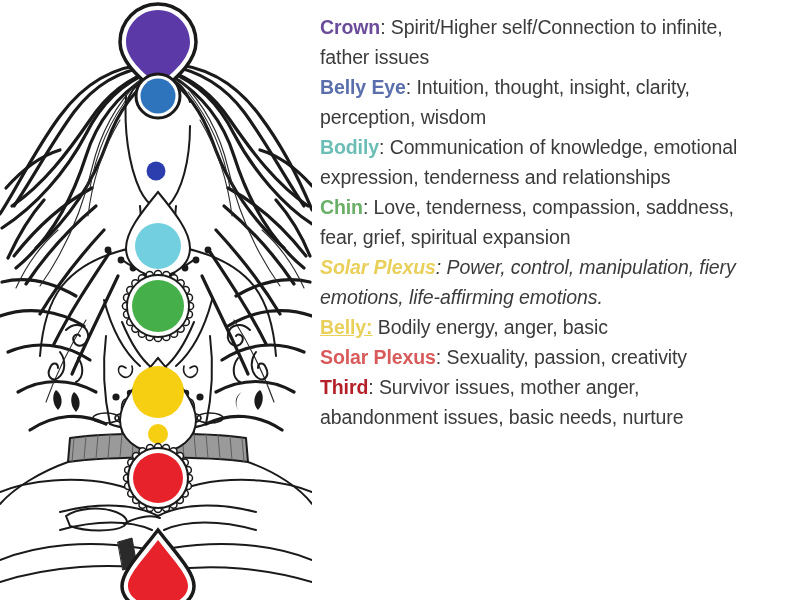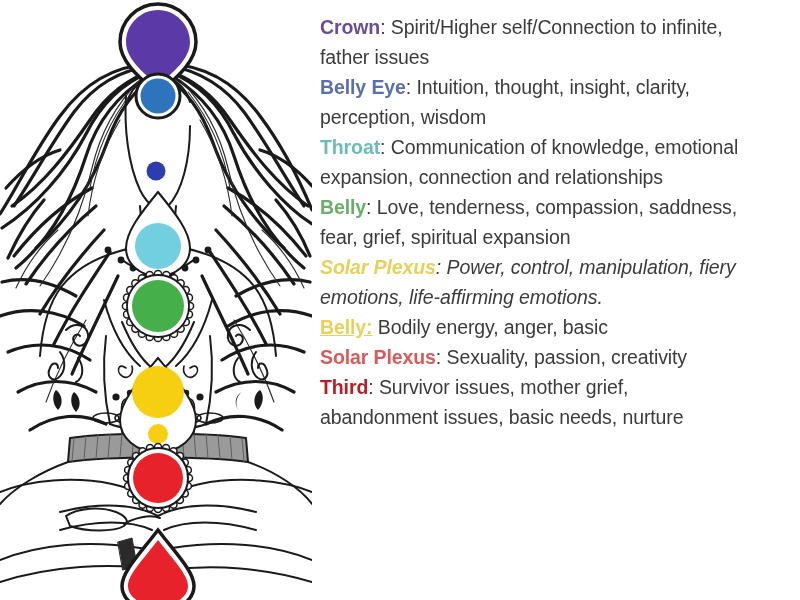--- a/index.html
+++ b/index.html
@@ -351,7 +351,7 @@
 
   <p class="chakra-entry" style="margin: 0px;"><span class="label" style="color: rgb(107, 76, 154);">Crown</span><span>:</span><span> Spirit/Higher self/Connection to infinite, father issues</span></p>
       <p class="chakra-entry" style="margin: 0px;"><span class="label" style="color: rgb(91, 111, 173);">Belly Eye</span><span>:</span><span> Intuition, thought, insight, clarity, perception, wisdom</span></p>
-      <p class="chakra-entry gap-before" style="margin: 0px;"><span class="label" style="color: rgb(107, 189, 181);">Throat</span><span>:</span><span> Communication of knowledge, emotional expansion, connection and relationships</span></p>
+      <p class="chakra-entry gap-before" style="margin: 0px;"><span class="label" style="color: rgb(107, 189, 181);">Bodily</span><span>:</span><span> Communication of knowledge, emotional expansion, connection and relationships</span></p>
       <p class="chakra-entry" style="margin: 0px;"><span class="label" style="color: rgb(106, 175, 104);">Belly</span><span>:</span><span> Love, tenderness, compassion, saddness, fear, grief, spiritual expansion</span></p>
       <p class="chakra-entry gap-before" style="margin: 0px; font-style: italic;"><span class="label" style="color: rgb(232, 208, 90);">Solar Plexus</span><span>:</span><span> Power, control, manipulation, fiery emotions, life-affirming emotions.</span></p>
       <p class="chakra-entry" style="margin: 0px;"><span class="label" style="color: rgb(232, 208, 90); text-decoration: underline;">Belly:</span><span> Bodily energy, anger, basic</span></p>

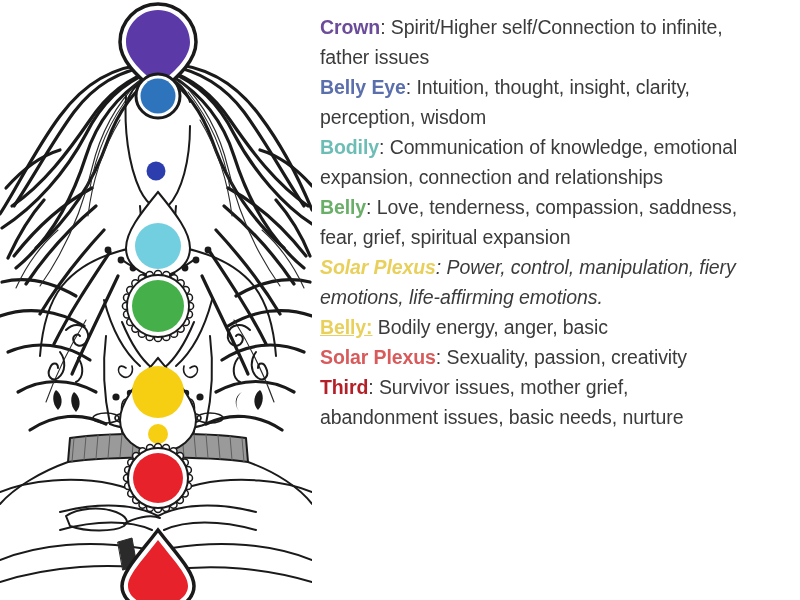--- a/index.html
+++ b/index.html
@@ -351,7 +351,7 @@
 
   <p class="chakra-entry" style="margin: 0px;"><span class="label" style="color: rgb(107, 76, 154);">Crown</span><span>:</span><span> Spirit/Higher self/Connection to infinite, father issues</span></p>
       <p class="chakra-entry" style="margin: 0px;"><span class="label" style="color: rgb(91, 111, 173);">Belly Eye</span><span>:</span><span> Intuition, thought, insight, clarity, perception, wisdom</span></p>
-      <p class="chakra-entry gap-before" style="margin: 0px;"><span class="label" style="color: rgb(107, 189, 181);">Bodily</span><span>:</span><span> Communication of knowledge, emotional expansion, connection and relationships</span></p>
+      <p class="chakra-entry gap-before" style="margin: 0px;"><span class="label" style="color: rgb(107, 189, 181);">Bodily</span><span>:</span><span> Communication of knowledge, emotional expression, tenderness and relationships</span></p>
       <p class="chakra-entry" style="margin: 0px;"><span class="label" style="color: rgb(106, 175, 104);">Belly</span><span>:</span><span> Love, tenderness, compassion, saddness, fear, grief, spiritual expansion</span></p>
       <p class="chakra-entry gap-before" style="margin: 0px; font-style: italic;"><span class="label" style="color: rgb(232, 208, 90);">Solar Plexus</span><span>:</span><span> Power, control, manipulation, fiery emotions, life-affirming emotions.</span></p>
       <p class="chakra-entry" style="margin: 0px;"><span class="label" style="color: rgb(232, 208, 90); text-decoration: underline;">Belly:</span><span> Bodily energy, anger, basic</span></p>

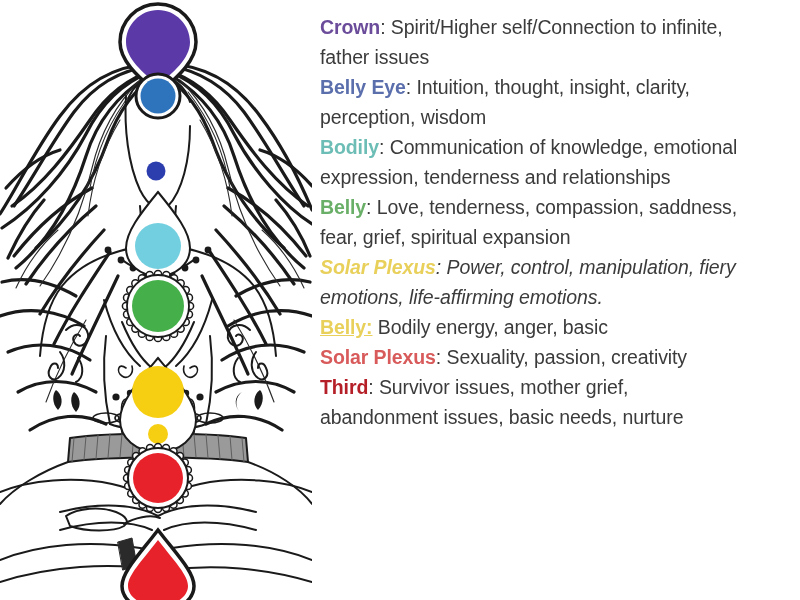--- a/index.html
+++ b/index.html
@@ -352,7 +352,7 @@
   <p class="chakra-entry" style="margin: 0px;"><span class="label" style="color: rgb(107, 76, 154);">Crown</span><span>:</span><span> Spirit/Higher self/Connection to infinite, father issues</span></p>
       <p class="chakra-entry" style="margin: 0px;"><span class="label" style="color: rgb(91, 111, 173);">Belly Eye</span><span>:</span><span> Intuition, thought, insight, clarity, perception, wisdom</span></p>
       <p class="chakra-entry gap-before" style="margin: 0px;"><span class="label" style="color: rgb(107, 189, 181);">Bodily</span><span>:</span><span> Communication of knowledge, emotional expression, tenderness and relationships</span></p>
-      <p class="chakra-entry" style="margin: 0px;"><span class="label" style="color: rgb(106, 175, 104);">Belly</span><span>:</span><span> Love, tenderness, compassion, saddness, fear, grief, spiritual expansion</span></p>
+      <p class="chakra-entry" style="margin: 0px;"><span class="label" style="color: rgb(106, 175, 104);">Chin</span><span>:</span><span> Love, tenderness, compassion, saddness, fear, grief, spiritual expansion</span></p>
       <p class="chakra-entry gap-before" style="margin: 0px; font-style: italic;"><span class="label" style="color: rgb(232, 208, 90);">Solar Plexus</span><span>:</span><span> Power, control, manipulation, fiery emotions, life-affirming emotions.</span></p>
       <p class="chakra-entry" style="margin: 0px;"><span class="label" style="color: rgb(232, 208, 90); text-decoration: underline;">Belly:</span><span> Bodily energy, anger, basic</span></p>
       <p class="chakra-entry gap-before" style="margin: 0px;"><span class="label" style="color: rgb(216, 90, 90);">Solar Plexus</span><span>:</span><span> Sexuality, passion, creativity</span></p>

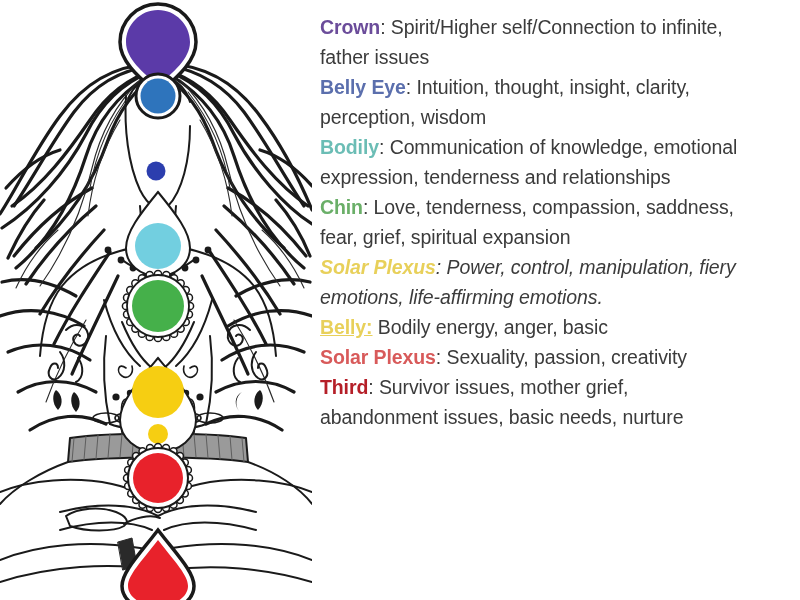--- a/index.html
+++ b/index.html
@@ -356,7 +356,7 @@
       <p class="chakra-entry gap-before" style="margin: 0px; font-style: italic;"><span class="label" style="color: rgb(232, 208, 90);">Solar Plexus</span><span>:</span><span> Power, control, manipulation, fiery emotions, life-affirming emotions.</span></p>
       <p class="chakra-entry" style="margin: 0px;"><span class="label" style="color: rgb(232, 208, 90); text-decoration: underline;">Belly:</span><span> Bodily energy, anger, basic</span></p>
       <p class="chakra-entry gap-before" style="margin: 0px;"><span class="label" style="color: rgb(216, 90, 90);">Solar Plexus</span><span>:</span><span> Sexuality, passion, creativity</span></p>
-      <p class="chakra-entry gap-before" style="margin: 0px;"><span class="label" style="color: rgb(181, 31, 40);">Third</span><span>:</span><span> Survivor issues, mother grief, abandonment issues, basic needs, nurture</span></p>
+      <p class="chakra-entry gap-before" style="margin: 0px;"><span class="label" style="color: rgb(181, 31, 40);">Third</span><span>:</span><span> Survivor issues, mother anger, abandonment issues, basic needs, nurture</span></p>
     </div>
 
 </div>

